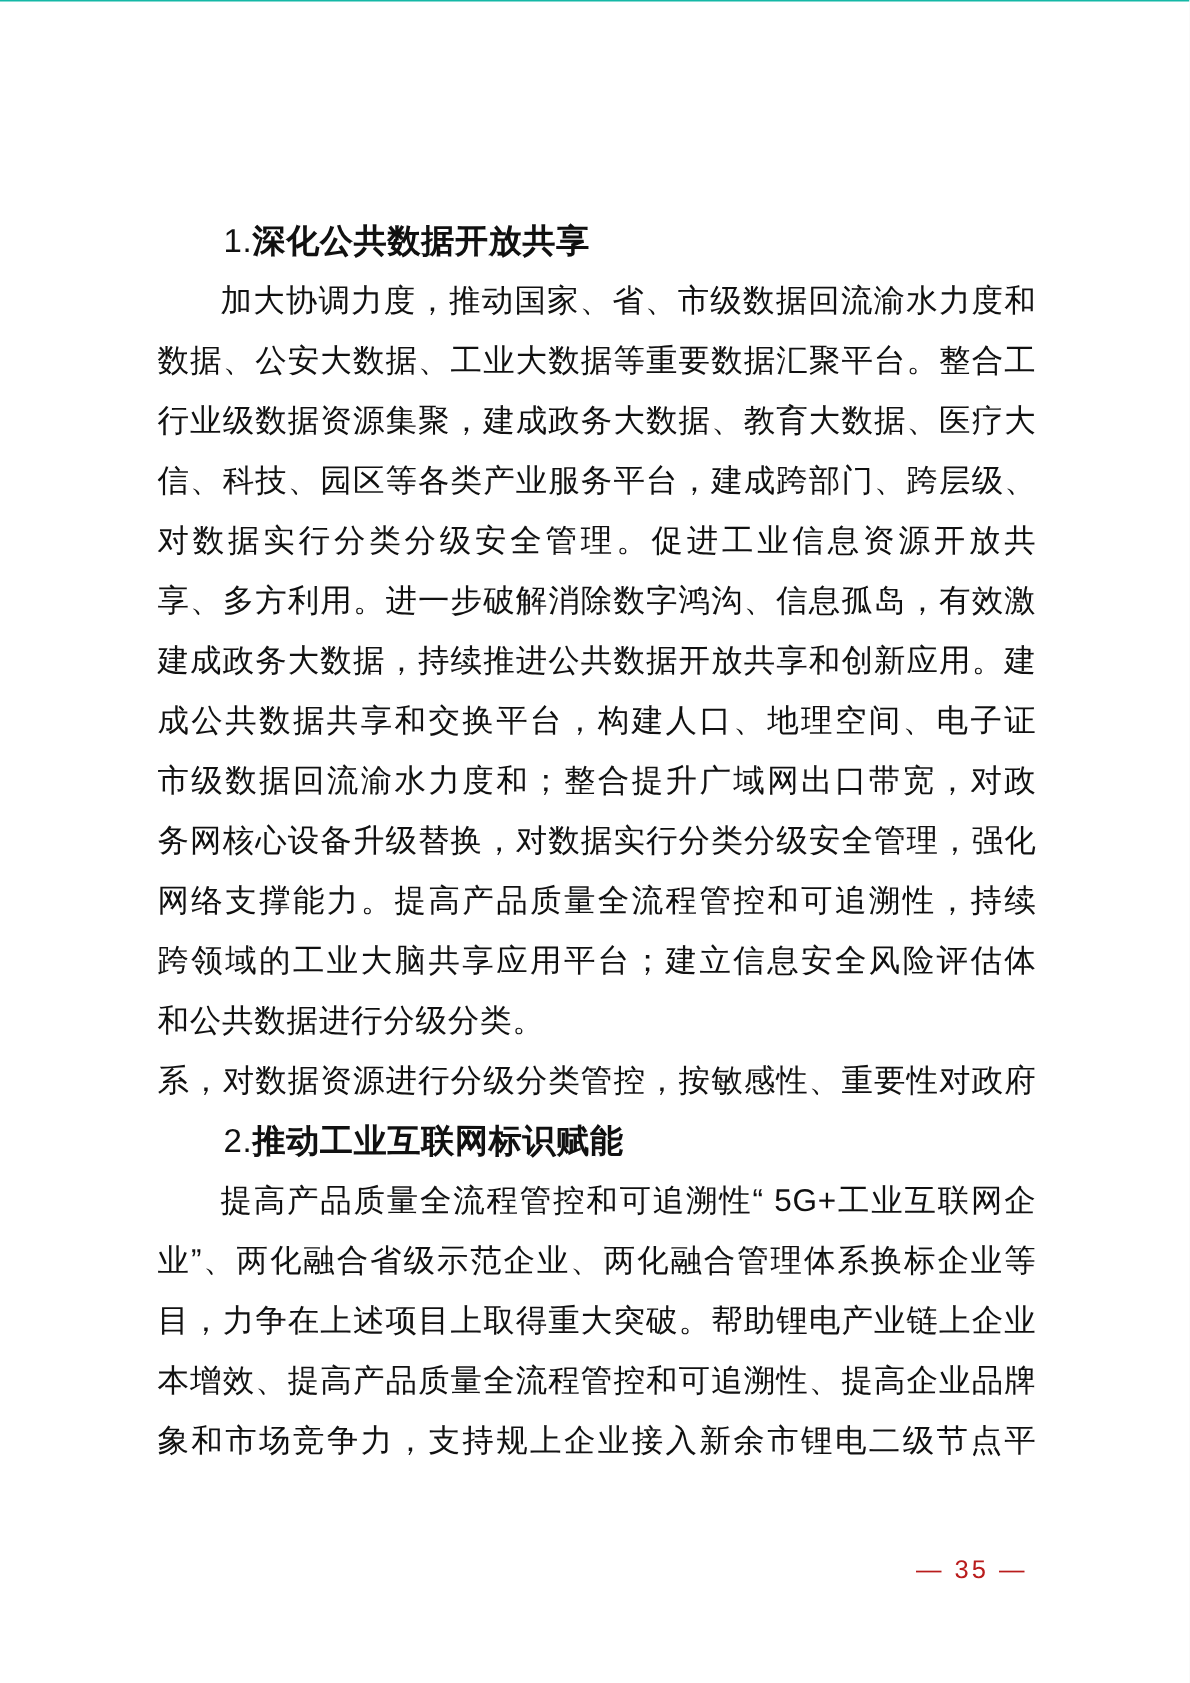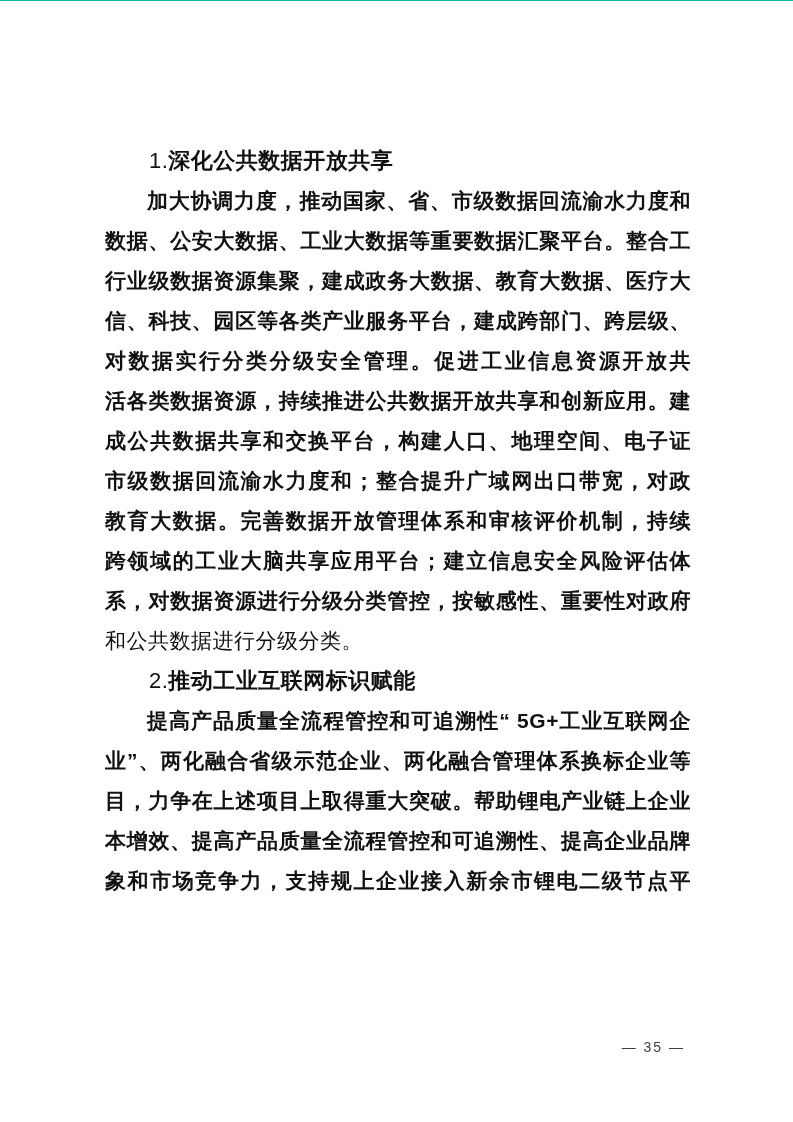--- a/index.html
+++ b/index.html
@@ -31,7 +31,7 @@
     white-space: nowrap;
   }
   
-  .jl { text-align-last: justify; text-align: justify; white-space: normal; font-weight: bold; }
+  .jl { text-align-last: justify; text-align: justify; white-space: normal; }
   .indent { text-indent: 2em; }
   .heading {
     font-weight: bold;

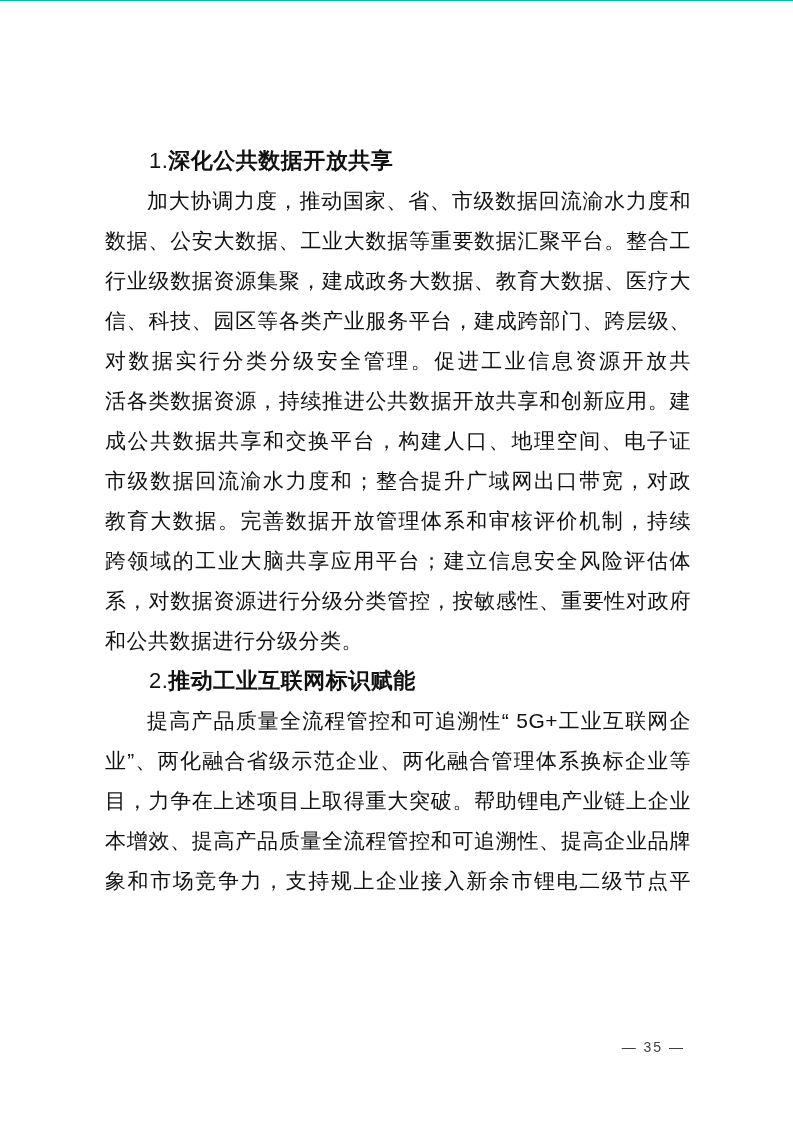--- a/index.html
+++ b/index.html
@@ -63,6 +63,7 @@
     <div class="line jl">行业级数据资源集聚，建成政务大数据、教育大数据、医疗大</div>
     <div class="line jl">信、科技、园区等各类产业服务平台，建成跨部门、跨层级、</div>
     <div class="line jl">对数据实行分类分级安全管理。促进工业信息资源开放共</div>
+    <div class="line jl">享、多方利用。进一步破解消除数字鸿沟、信息孤岛，有效激</div>
     <div class="line jl">活各类数据资源，持续推进公共数据开放共享和创新应用。建</div>
     <div class="line jl">成公共数据共享和交换平台，构建人口、地理空间、电子证照、</div>
     <div class="line jl">市级数据回流渝水力度和；整合提升广域网出口带宽，对政</div>

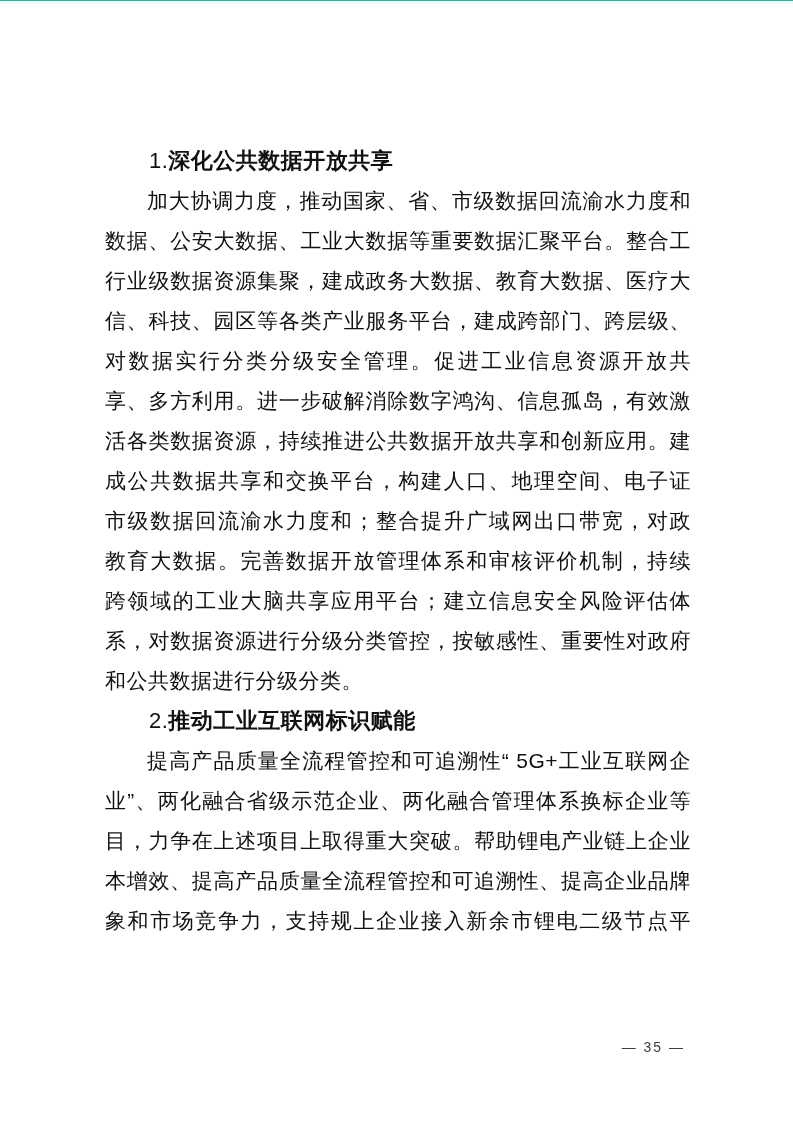--- a/index.html
+++ b/index.html
@@ -64,7 +64,7 @@
     <div class="line jl">信、科技、园区等各类产业服务平台，建成跨部门、跨层级、</div>
     <div class="line jl">对数据实行分类分级安全管理。促进工业信息资源开放共</div>
     <div class="line jl">享、多方利用。进一步破解消除数字鸿沟、信息孤岛，有效激</div>
-    <div class="line jl">活各类数据资源，持续推进公共数据开放共享和创新应用。建</div>
+    <div class="line jl">建成政务大数据，持续推进公共数据开放共享和创新应用。建</div>
     <div class="line jl">成公共数据共享和交换平台，构建人口、地理空间、电子证照、</div>
     <div class="line jl">市级数据回流渝水力度和；整合提升广域网出口带宽，对政</div>
     <div class="line jl">教育大数据。完善数据开放管理体系和审核评价机制，持续</div>

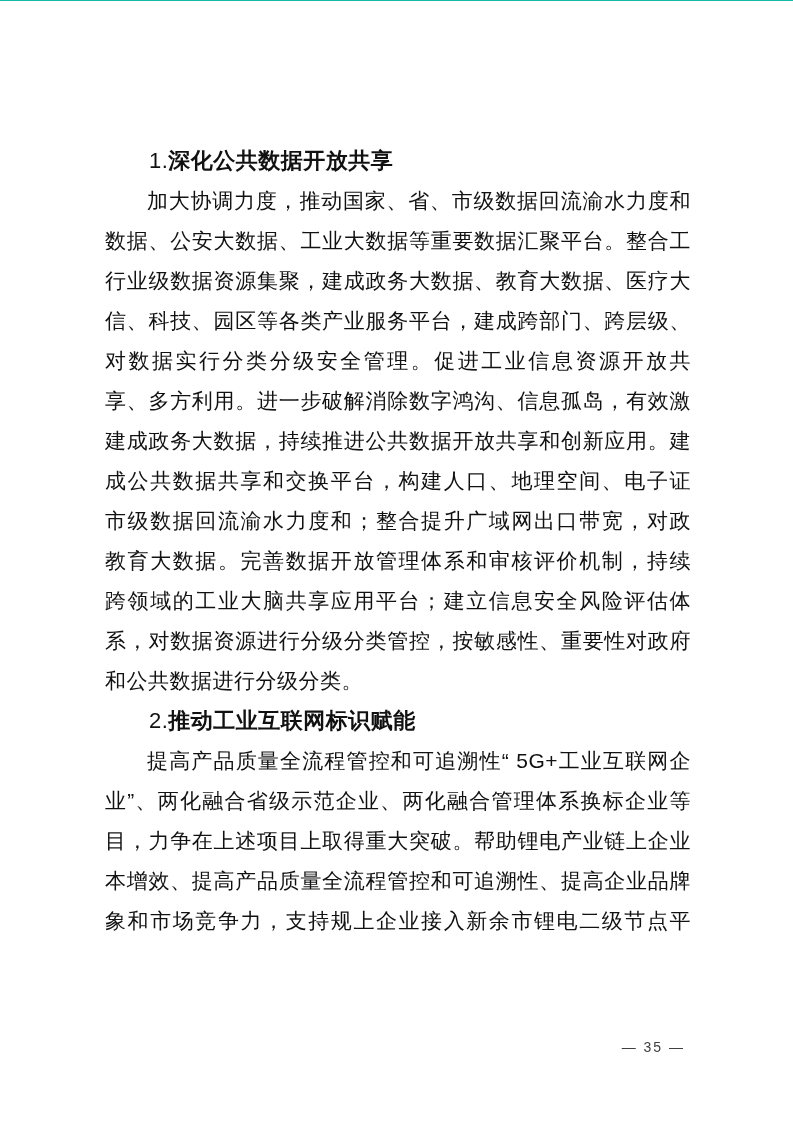--- a/index.html
+++ b/index.html
@@ -67,6 +67,7 @@
     <div class="line jl">建成政务大数据，持续推进公共数据开放共享和创新应用。建</div>
     <div class="line jl">成公共数据共享和交换平台，构建人口、地理空间、电子证照、</div>
     <div class="line jl">市级数据回流渝水力度和；整合提升广域网出口带宽，对政</div>
+    <div class="line jl">务网核心设备升级替换，对数据实行分类分级安全管理，强化</div>
     <div class="line jl">教育大数据。完善数据开放管理体系和审核评价机制，持续</div>
     <div class="line jl">跨领域的工业大脑共享应用平台；建立信息安全风险评估体</div>
     <div class="line jl">系，对数据资源进行分级分类管控，按敏感性、重要性对政府</div>

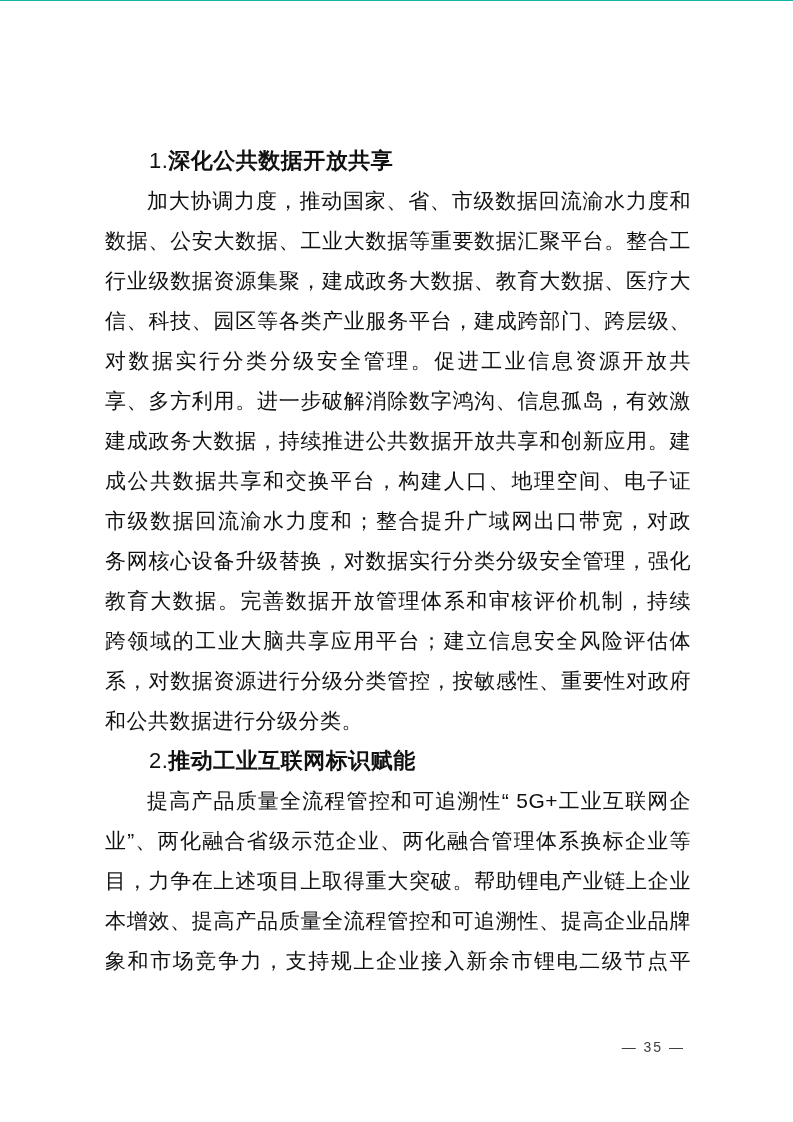--- a/index.html
+++ b/index.html
@@ -68,7 +68,7 @@
     <div class="line jl">成公共数据共享和交换平台，构建人口、地理空间、电子证照、</div>
     <div class="line jl">市级数据回流渝水力度和；整合提升广域网出口带宽，对政</div>
     <div class="line jl">务网核心设备升级替换，对数据实行分类分级安全管理，强化</div>
-    <div class="line jl">教育大数据。完善数据开放管理体系和审核评价机制，持续</div>
+    <div class="line jl">网络支撑能力。提高产品质量全流程管控和可追溯性，持续</div>
     <div class="line jl">跨领域的工业大脑共享应用平台；建立信息安全风险评估体</div>
     <div class="line jl">系，对数据资源进行分级分类管控，按敏感性、重要性对政府</div>
     <div class="line">和公共数据进行分级分类。</div>

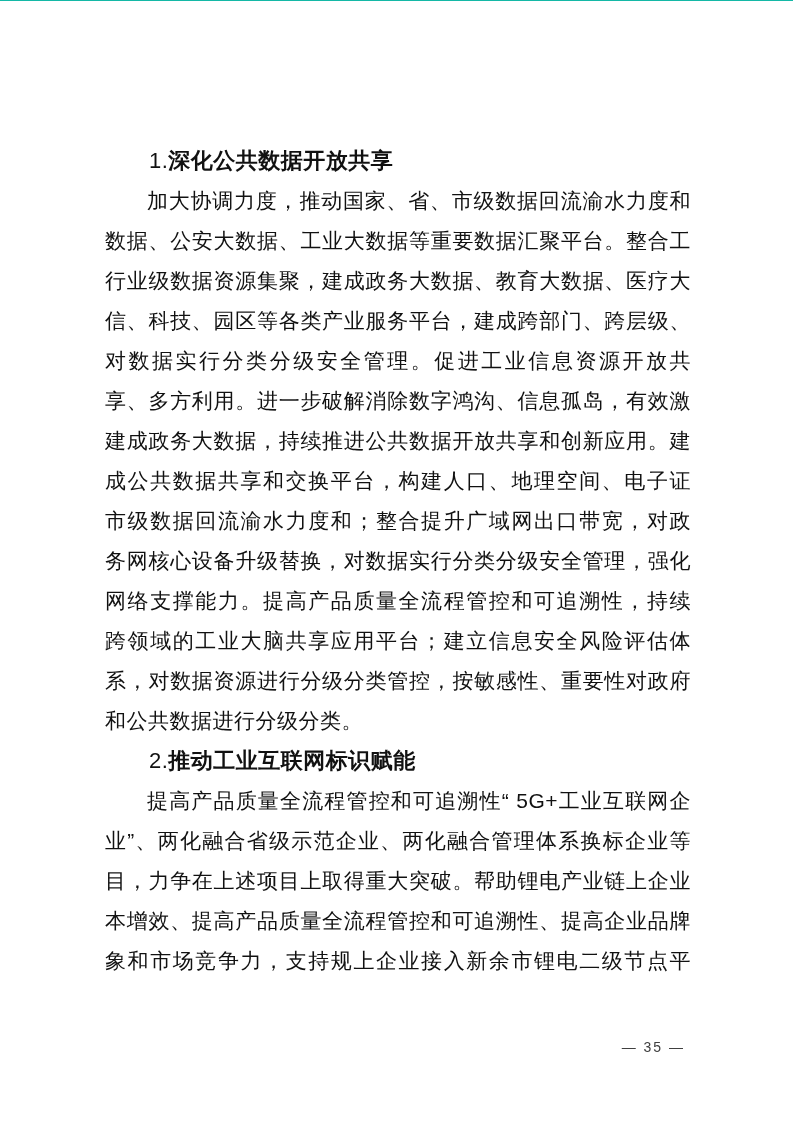--- a/index.html
+++ b/index.html
@@ -70,8 +70,8 @@
     <div class="line jl">务网核心设备升级替换，对数据实行分类分级安全管理，强化</div>
     <div class="line jl">网络支撑能力。提高产品质量全流程管控和可追溯性，持续</div>
     <div class="line jl">跨领域的工业大脑共享应用平台；建立信息安全风险评估体</div>
+    <div class="line">和公共数据进行分级分类。</div>
     <div class="line jl">系，对数据资源进行分级分类管控，按敏感性、重要性对政府</div>
-    <div class="line">和公共数据进行分级分类。</div>
 
     <div class="line heading"><span class="hnum">2.</span><span class="htext">推动工业互联网标识赋能</span></div>
 

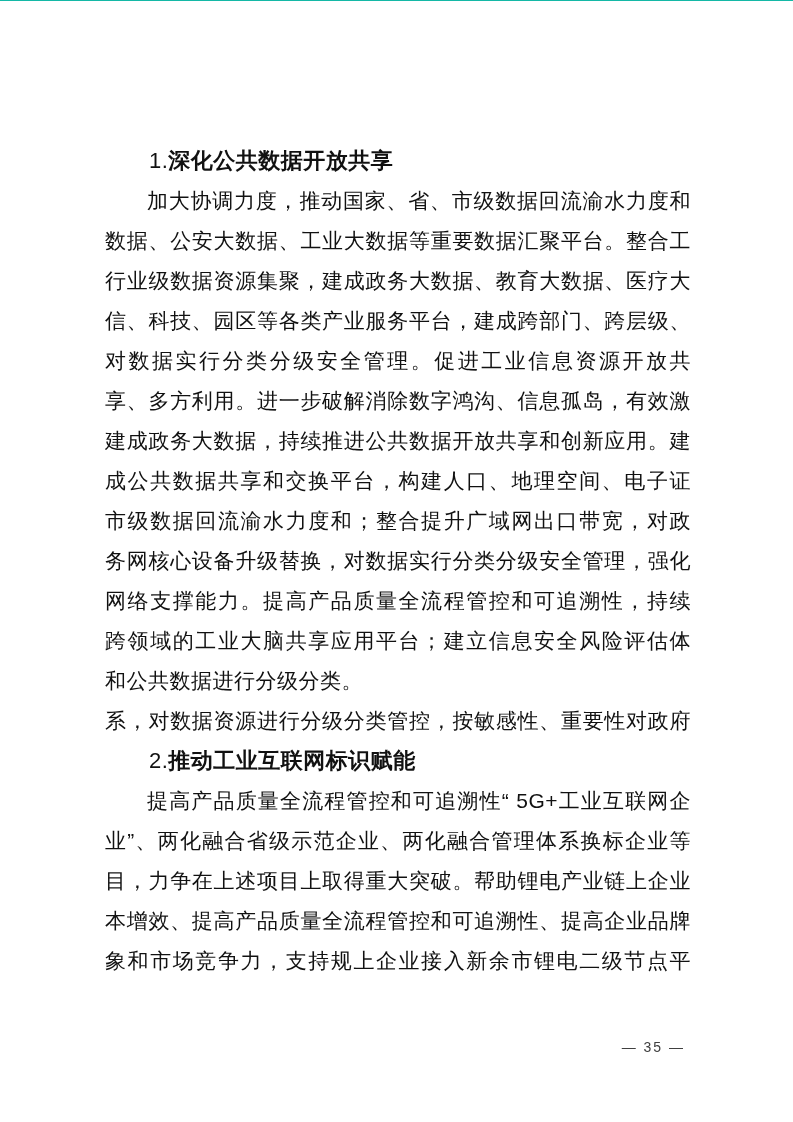--- a/index.html
+++ b/index.html
@@ -44,9 +44,9 @@
     position: absolute;
     top: 1032px;
     right: 108px;
-    font-size: 14px;
+    font-size: 17px;
     line-height: 28px;
-    color: #404040;
+    color: #b91c1c;
     letter-spacing: 2px;
   }
 </style>

